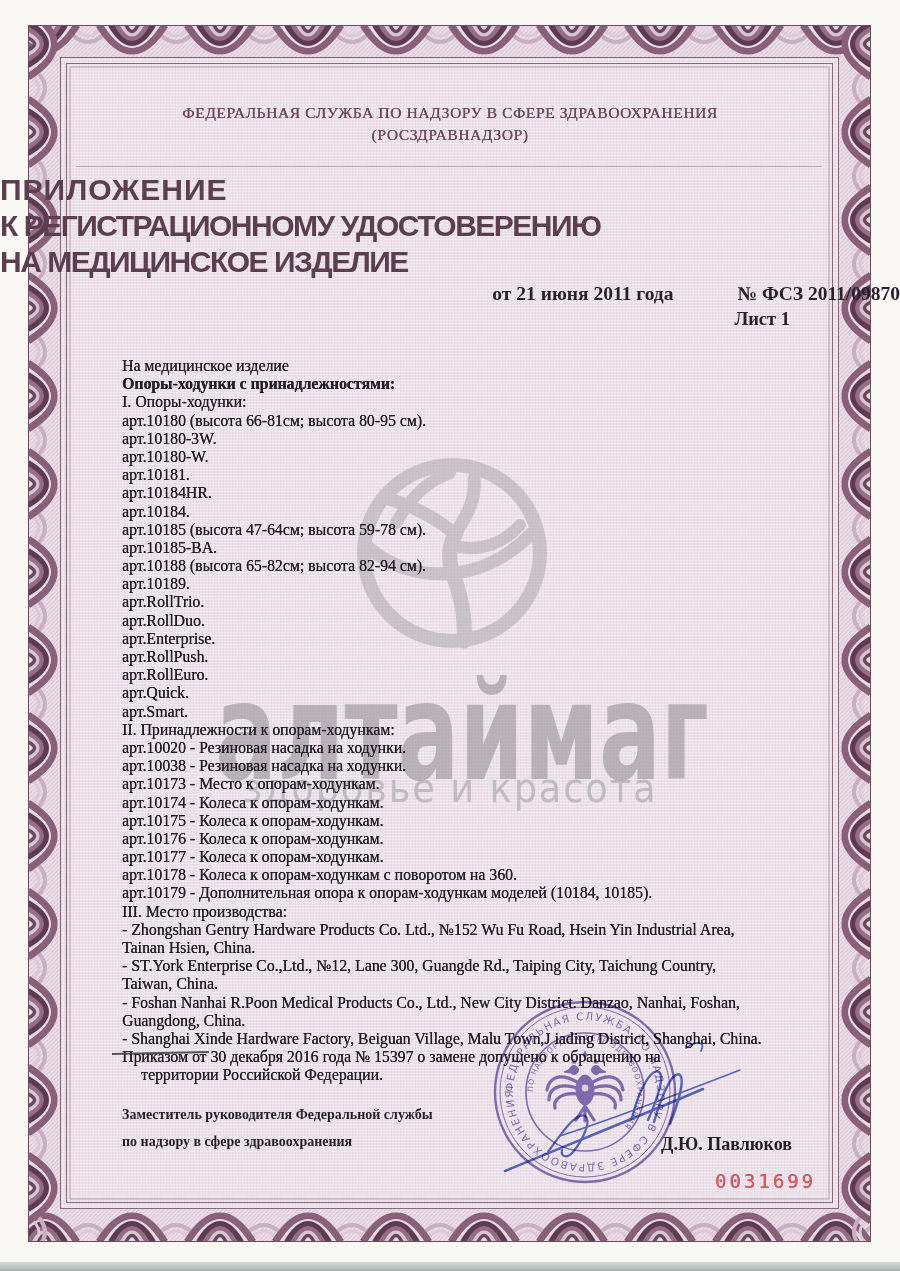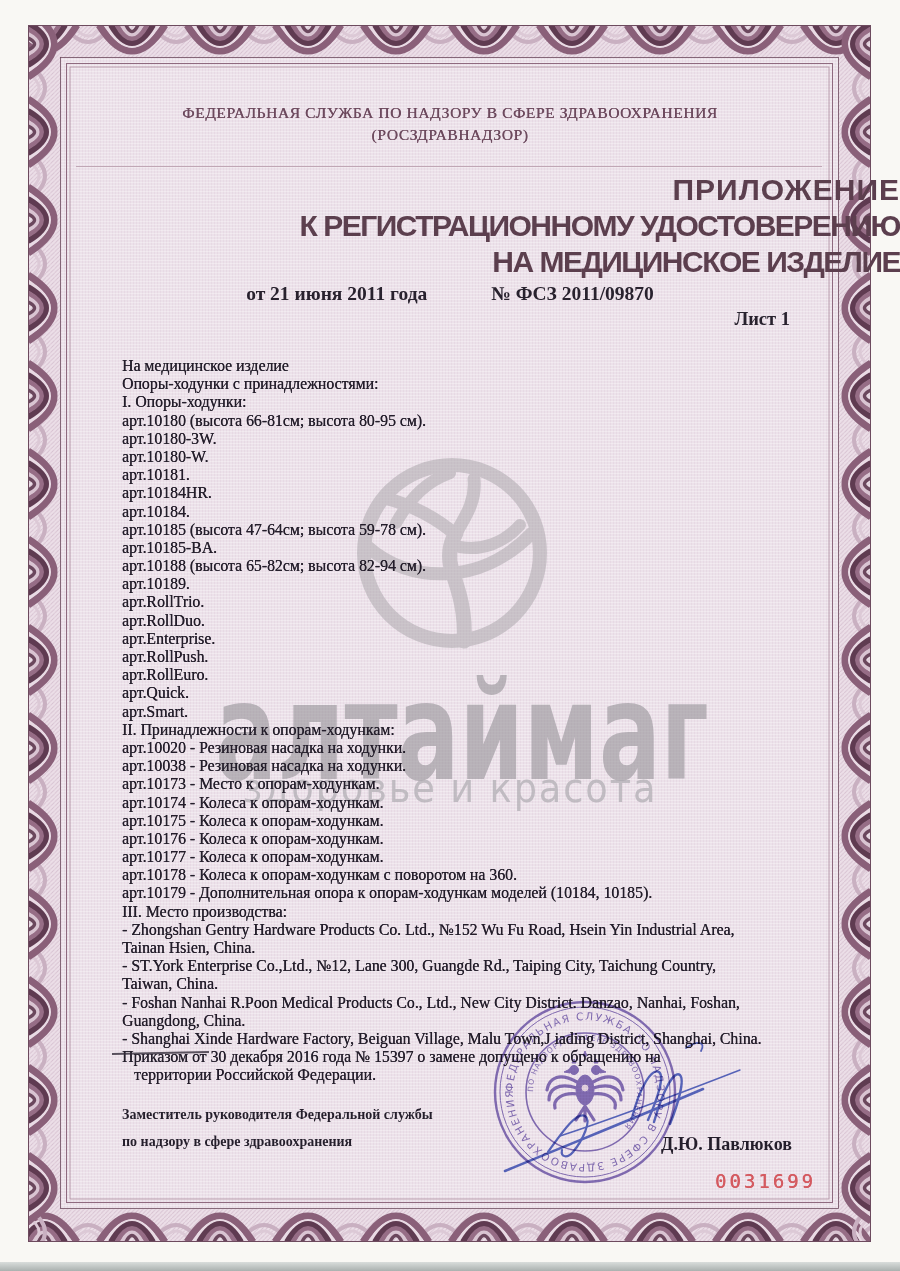--- a/index.html
+++ b/index.html
@@ -17,7 +17,7 @@
           font-size:15.5px;letter-spacing:.6px;text-shadow:.3px 0 0 #6d4a5e;}
   .agency1{top:104px;} .agency2{top:126px;}
   .divider{position:absolute;top:166px;left:76px;width:746px;height:1px;background:#c0a7b5;}
-  .doc-title{position:absolute;left:0;right:0;text-align:right;color:#5c3f4e;
+  .doc-title{position:absolute;left:0;right:0;text-align:left;color:#5c3f4e;
              font-family:"Liberation Sans",sans-serif;font-weight:700;font-size:30px;
              letter-spacing:-1.5px;}
   .t1{top:173px;letter-spacing:1px;} .t2{top:209px;} .t3{top:245px;}

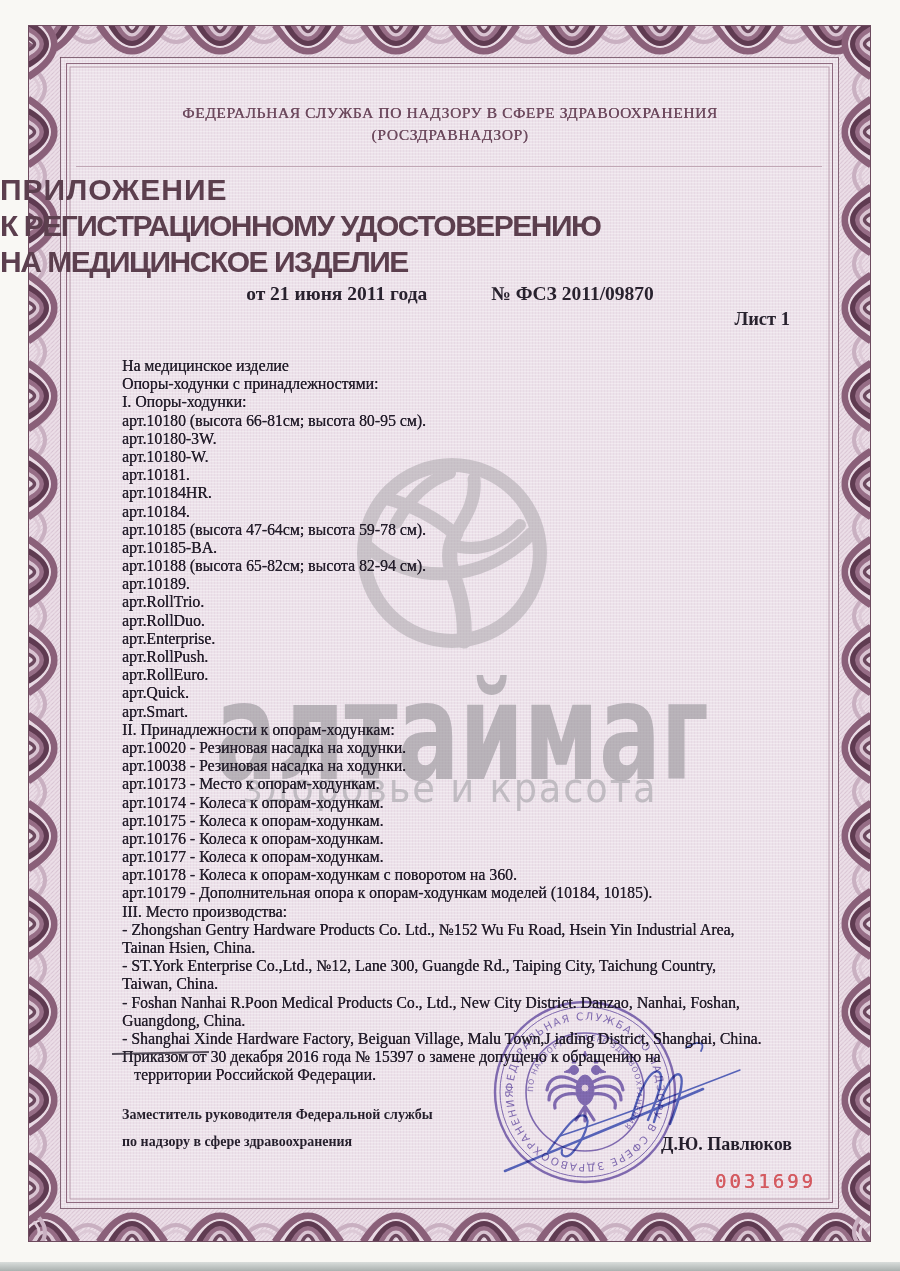--- a/index.html
+++ b/index.html
@@ -21,7 +21,7 @@
              font-family:"Liberation Sans",sans-serif;font-weight:700;font-size:30px;
              letter-spacing:-1.5px;}
   .t1{top:173px;letter-spacing:1px;} .t2{top:209px;} .t3{top:245px;}
-  .dateline{position:absolute;top:283px;left:0;right:0;display:flex;justify-content:center;
+  .dateline{position:absolute;top:283px;left:0;right:0;display:flex;justify-content:flex-end;
             gap:64px;font-weight:700;font-size:19.5px;color:#28222e;}
   .sheet{position:absolute;top:309px;right:110px;font-weight:700;font-size:18.5px;color:#28222e;}
   

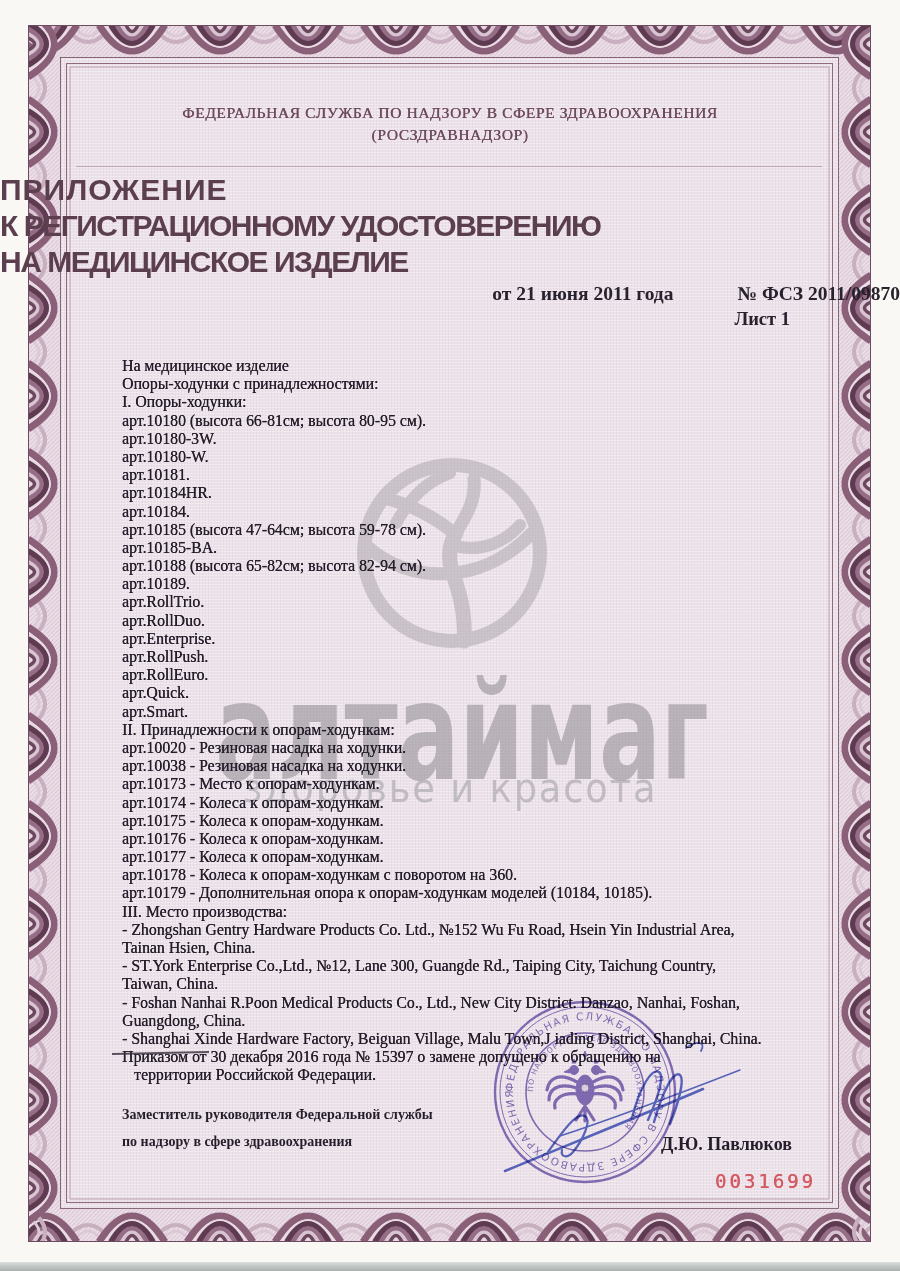--- a/index.html
+++ b/index.html
@@ -28,7 +28,7 @@
   .body-lines{position:absolute;top:357px;left:122px;width:722px;font-size:15.8px;
               line-height:18.2px;color:#241e2b;text-shadow:.25px 0 0 #241e2b;}
   .bline{white-space:nowrap;height:18.2px;}
-  .bline.b{font-weight:400;}
+  .bline.b{font-weight:700;}
   .bline.ind{margin-left:12px;}
   .strike{position:absolute;top:1052px;left:112px;width:97px;height:2px;background:#332c3a;
           opacity:.8;transform:rotate(-1.2deg);}

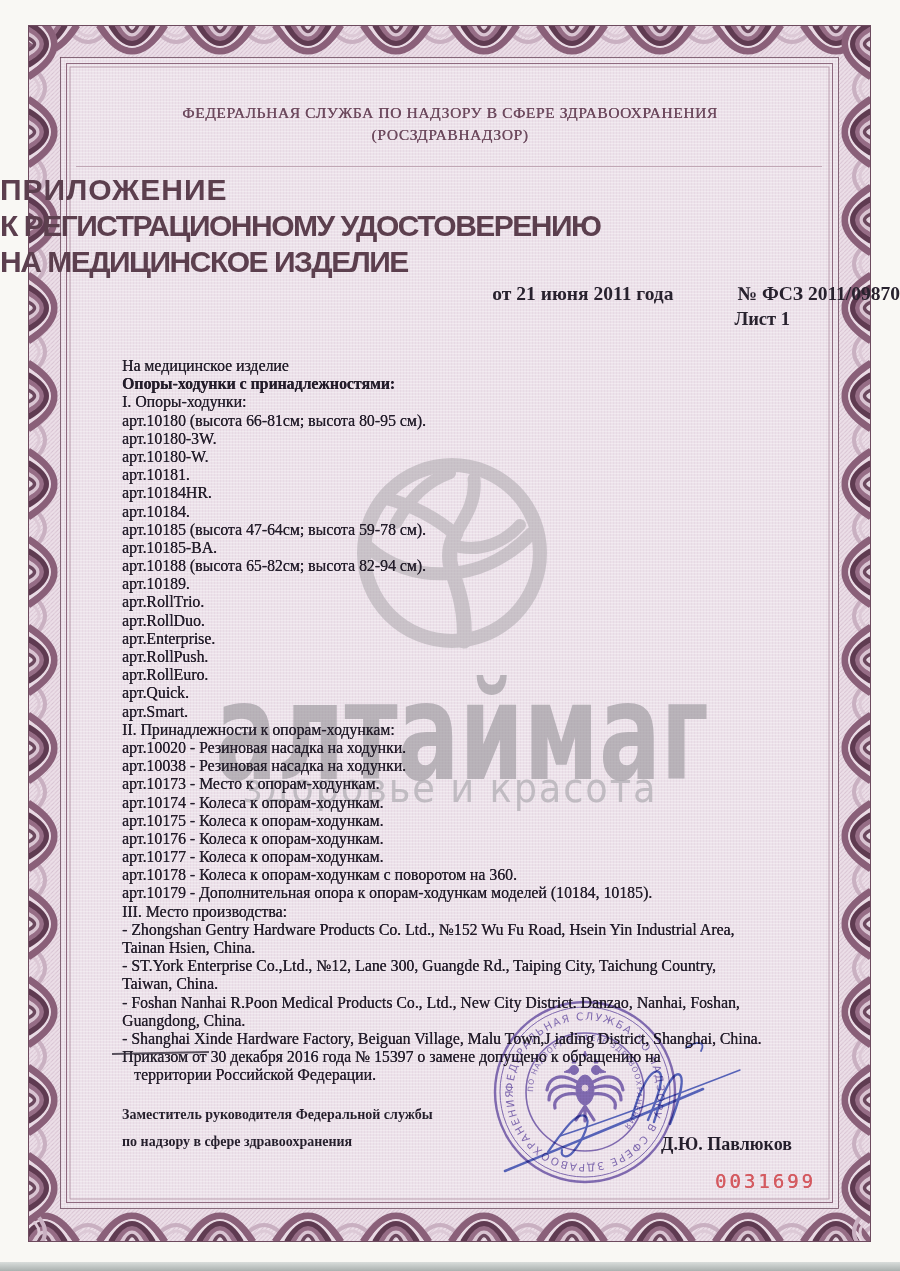--- a/index.html
+++ b/index.html
@@ -29,7 +29,7 @@
               line-height:18.2px;color:#241e2b;text-shadow:.25px 0 0 #241e2b;}
   .bline{white-space:nowrap;height:18.2px;}
   .bline.b{font-weight:700;}
-  .bline.ind{margin-left:12px;}
+  .bline.ind{margin-left:19px;}
   .strike{position:absolute;top:1052px;left:112px;width:97px;height:2px;background:#332c3a;
           opacity:.8;transform:rotate(-1.2deg);}
   

